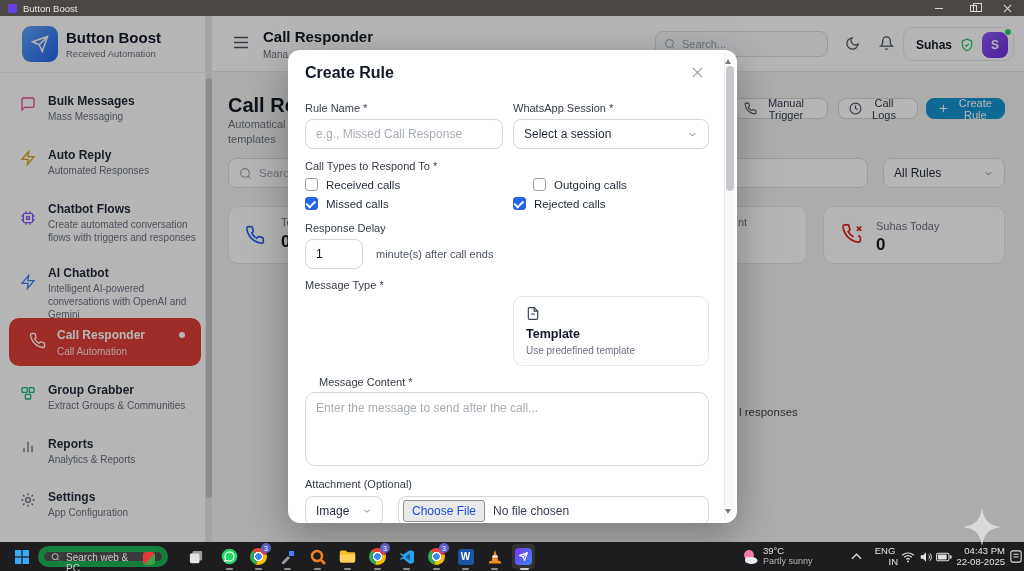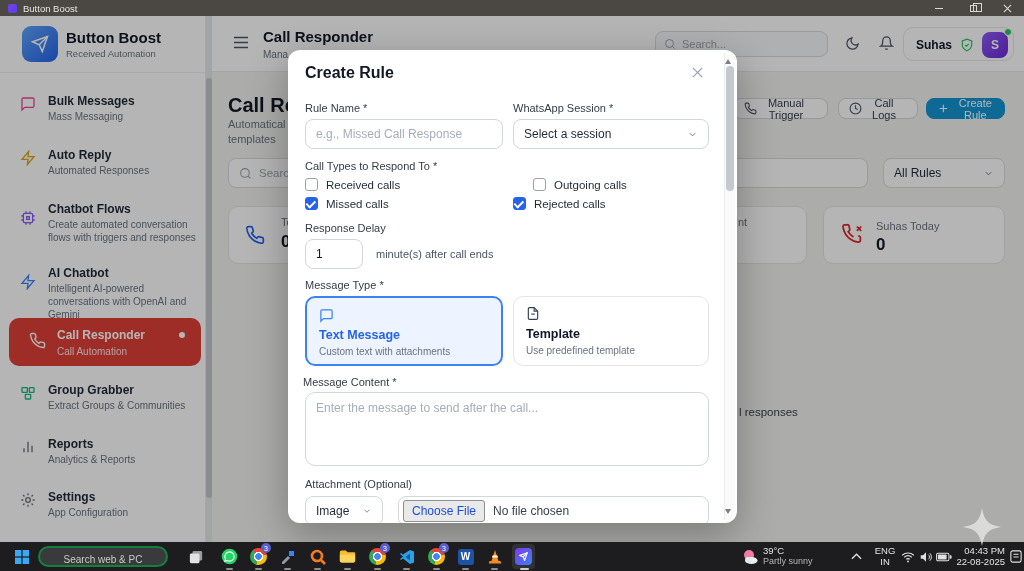--- a/index.html
+++ b/index.html
@@ -381,15 +381,6 @@
     <span class="m-lbl" style="left:88px; top:198px; color:#4b5563;">minute(s) after call ends</span>
 
     <span class="m-lbl" style="left:17px; top:229px;">Message Type *</span>
-    <div class="mt-card selected" style="left:17px; width:198px;">
-      <span class="abs" style="left:12px; top:10px;">
-        <svg width="15" height="15" viewBox="0 0 24 24" fill="none" stroke="#3b82f6" stroke-width="2">
-            <path d="M21 15a2 2 0 0 1-2 2H7l-4 4V5a2 2 0 0 1 2-2h14a2 2 0 0 1 2 2z"></path>
-          </svg>
-      </span>
-      <span class="mt-title">Text Message</span>
-      <span class="mt-desc">Custom text with attachments</span>
-    </div>
     <div class="mt-card" style="left:225px; width:196px;">
       <span class="abs" style="left:12px; top:9px;">
         <svg width="14" height="15" viewBox="0 0 24 24" fill="none" stroke="#374151" stroke-width="2">

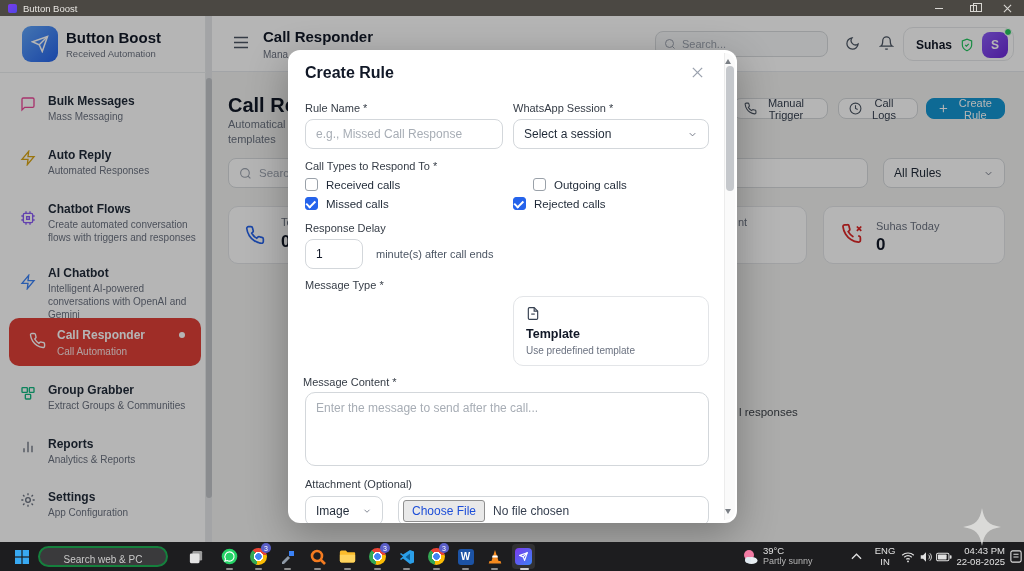--- a/index.html
+++ b/index.html
@@ -393,7 +393,7 @@
       <span class="mt-desc">Use predefined template</span>
     </div>
 
-    <span class="m-lbl" style="left:15px; top:326px;">Message Content *</span>
+    <span class="m-lbl" style="left:31px; top:326px;">Message Content *</span>
     <textarea class="m-textarea" placeholder="Enter the message to send after the call..." style=""></textarea>
 
     <span class="m-lbl" style="left:17px; top:428px;">Attachment (Optional)</span>

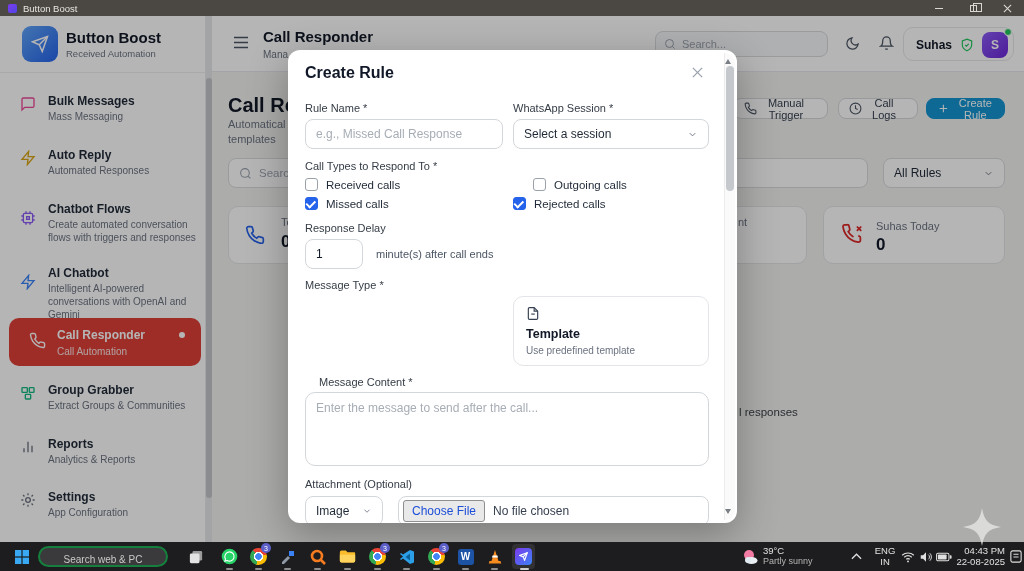--- a/index.html
+++ b/index.html
@@ -97,7 +97,7 @@
 
   
   .taskbar { position:absolute; bottom:0; left:0; width:1024px; height:29px; background:#1d1d1f; z-index:210; }
-  .tb-search { position:absolute; left:38px; top:4px; width:130px; height:21px; background:#3a3a3c; border:2px solid #15803d; border-radius:11px; display:flex; align-items:center; gap:6px; padding:0 7px;flex-direction:column; }
+  .tb-search { position:absolute; left:38px; top:4px; width:130px; height:21px; background:#3a3a3c; border:6px solid #15803d; border-radius:11px; display:flex; align-items:flex-start; gap:6px; padding:0 7px; }
   .tb-search span { font-size:10px; color:#c9c9c9; }
   .tb-search-logo { margin-left:auto; width:13px; height:13px; border-radius:3px; background:linear-gradient(135deg,#e53935 55%,#43a047 55%); }
   .tk-ic { position:absolute; top:5px; width:19px; height:19px; display:flex; align-items:center; justify-content:center; }

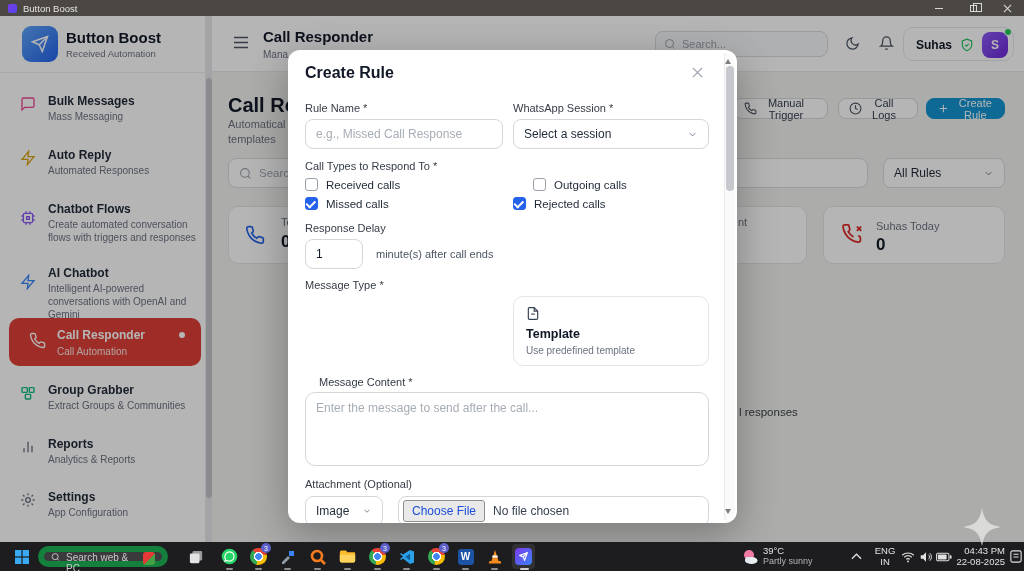--- a/index.html
+++ b/index.html
@@ -535,7 +535,7 @@
       </svg>
   </span>
   <span class="tray-txt" style="left:872px; top:3px; width:26px; text-align:center;">ENG</span>
-  <span class="tray-txt" style="left:872px; top:14px; width:26px; text-align:center;">IN</span>
+  <span class="tray-txt" style="left:872px; top:14px; width:26px; text-align:right;">IN</span>
   <span class="tk-ic" style="left:898px;">
     <svg width="14" height="12" viewBox="0 0 24 20">
         <path d="M2 7a15 15 0 0 1 20 0M5.5 10.5a10 10 0 0 1 13 0M9 14a5 5 0 0 1 6 0" fill="none" stroke="#e0e0e0" stroke-width="2"></path>

